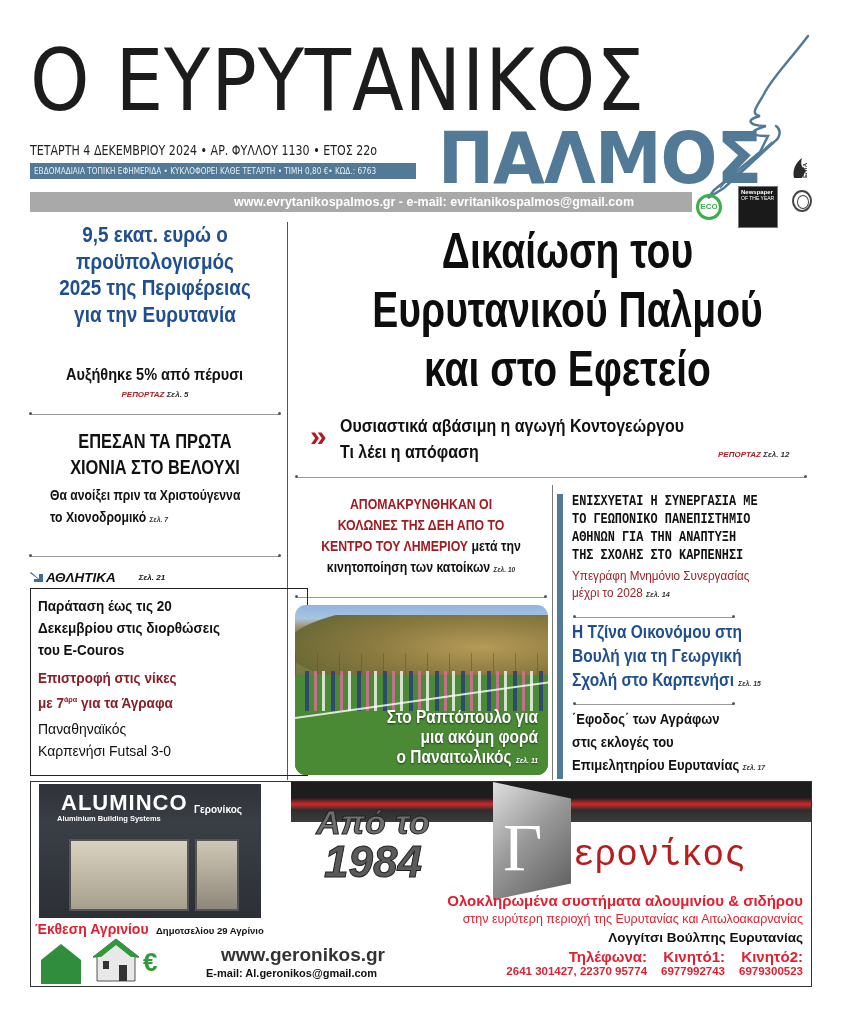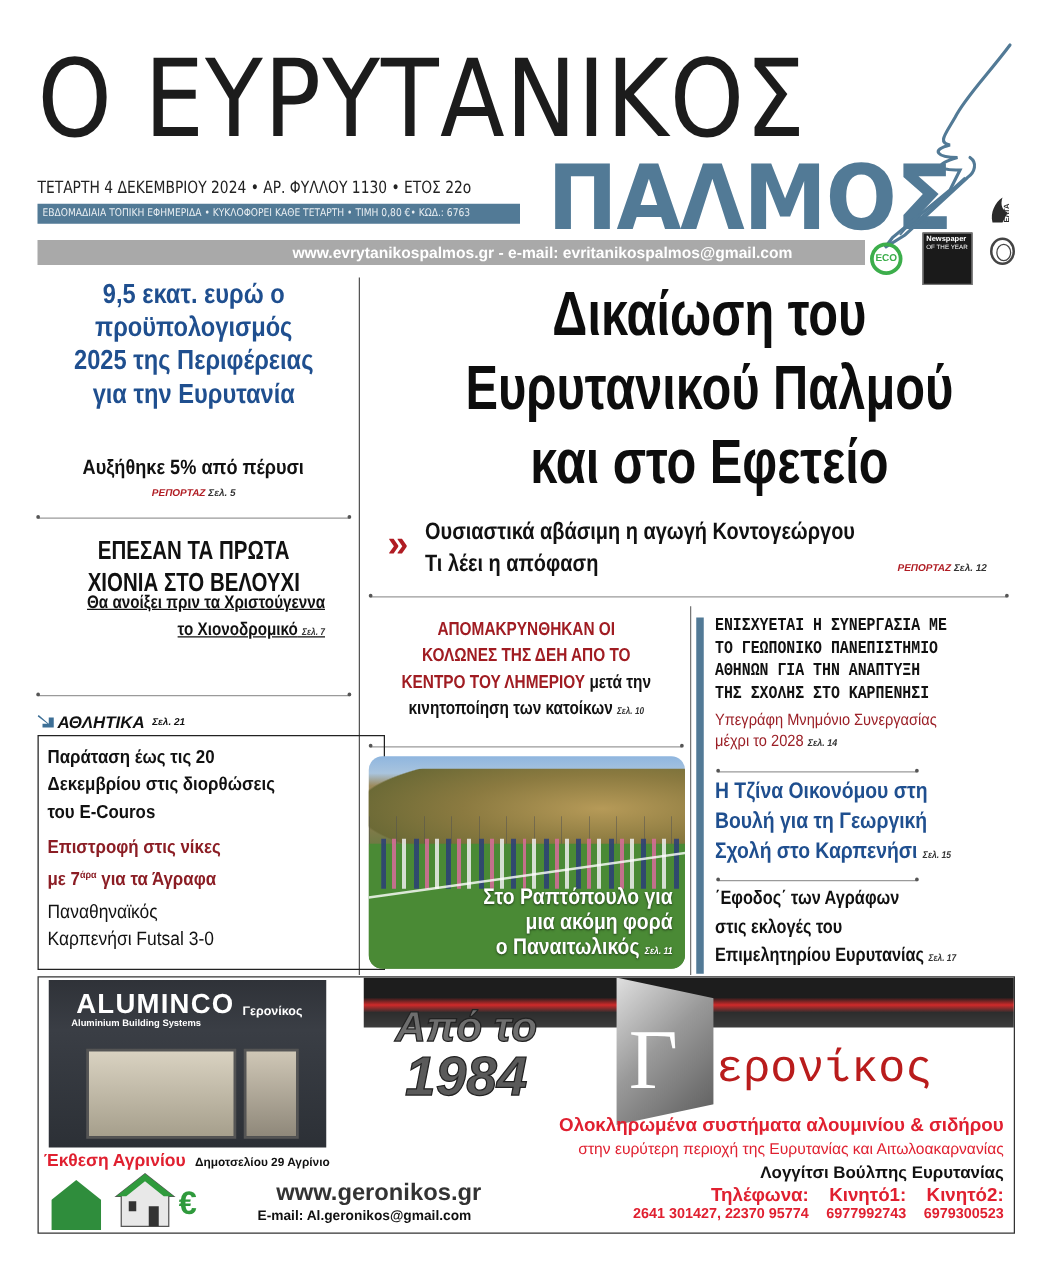--- a/index.html
+++ b/index.html
@@ -92,8 +92,8 @@
   }
   .snow-head .line { display:block; white-space: nowrap; transform: scaleX(0.78); }
   .snow-sub {
-    left: 30px; top: 471px; width: 250px; text-align: right;
-    font-weight: bold; font-size: 14.5px; line-height: 22px; color: #111; text-decoration: underline;
+    left: 30px; top: 484px; width: 250px; text-align: left;
+    font-weight: bold; font-size: 14.5px; line-height: 22px; color: #111;
   }
   .snow-sub .line { display:block; white-space: nowrap; transform: scaleX(0.84); }
 

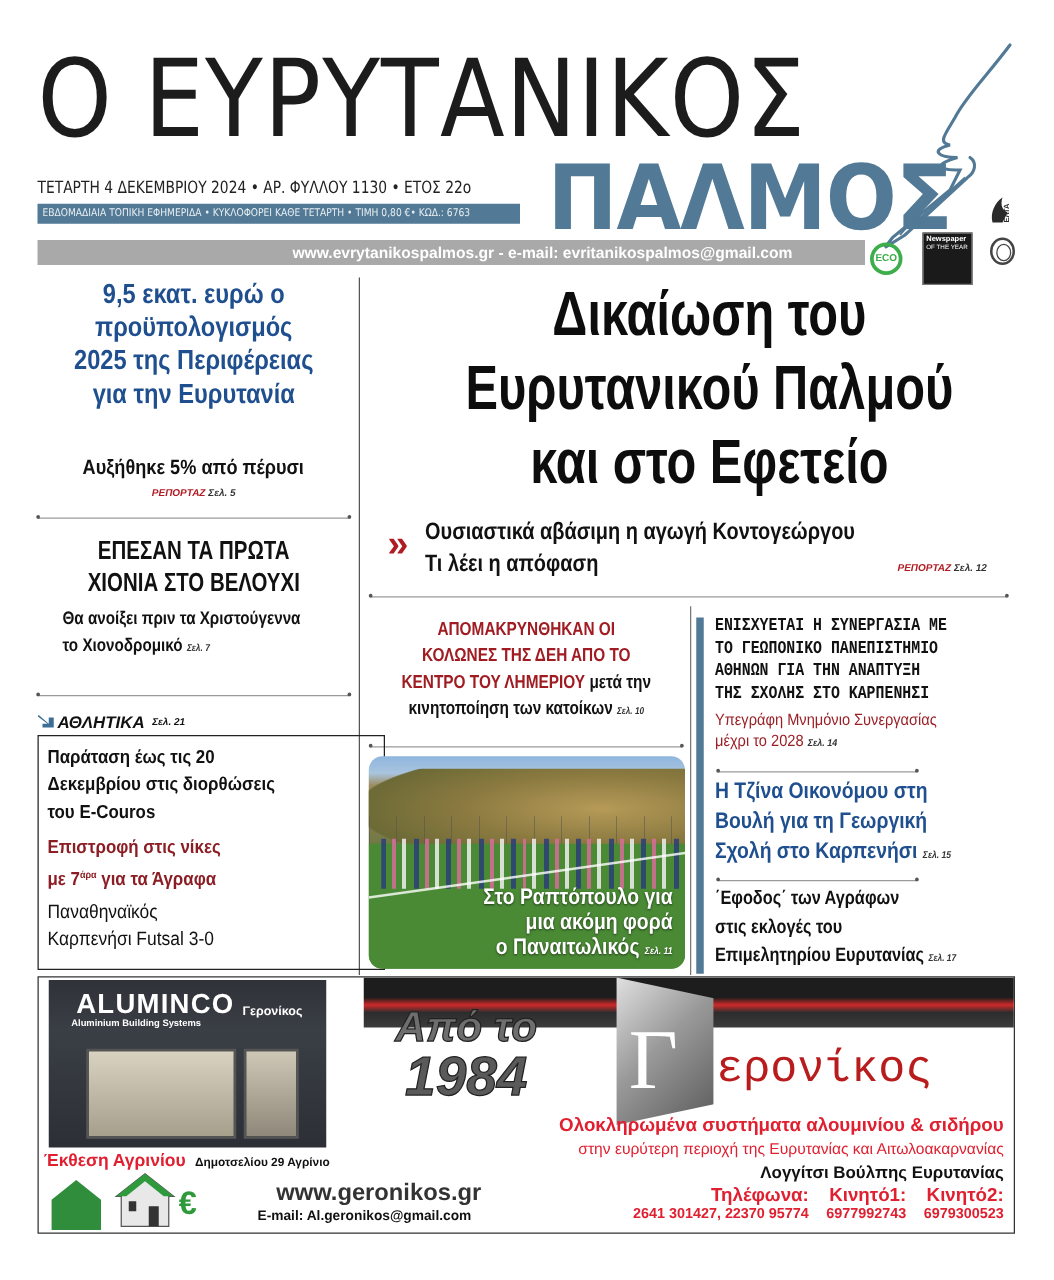--- a/index.html
+++ b/index.html
@@ -101,7 +101,7 @@
     left: 30px; top: 569px; height: 16px; font-style: italic; font-weight: bold;
     font-size: 13.5px; color: #111; white-space: nowrap; display: flex; align-items: center; gap: 2px;
   }
-  .sports-label .pg { font-size: 8px; font-weight: bold; font-style: italic; margin-left: 4px; text-align: center; }
+  .sports-label .pg { font-size: 8px; font-weight: bold; font-style: italic; margin-left: 21px; text-align: center; }
   .sports-box {
     left: 30px; top: 588px; width: 278px; height: 188px; border: 1.5px solid #222;
     padding: 6px 7px;

